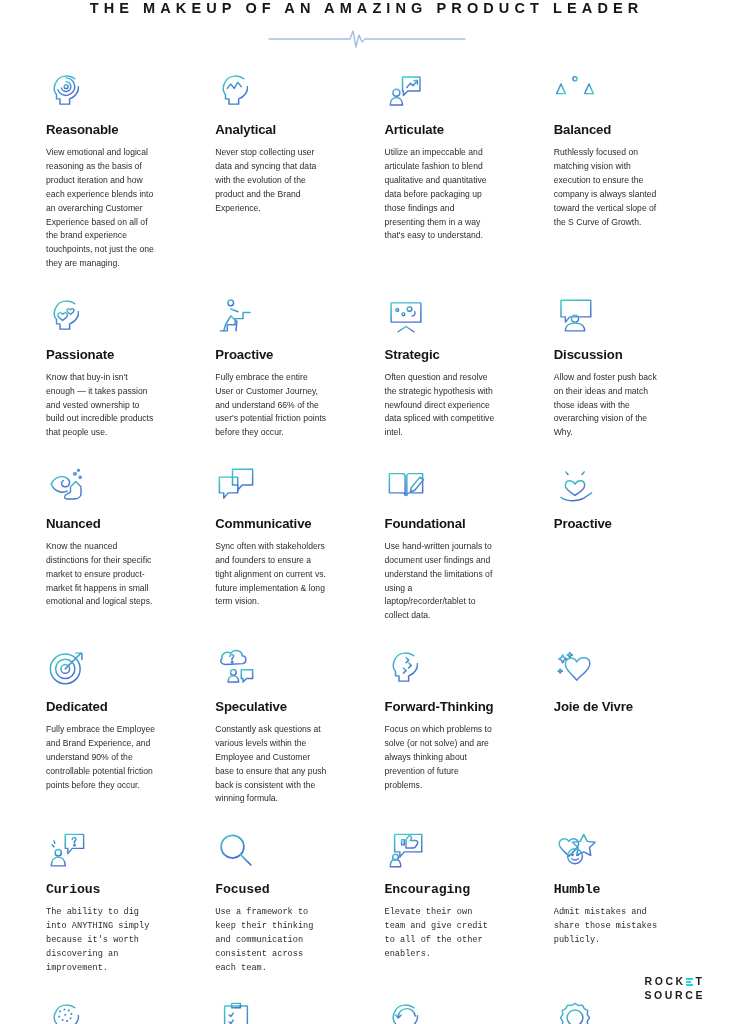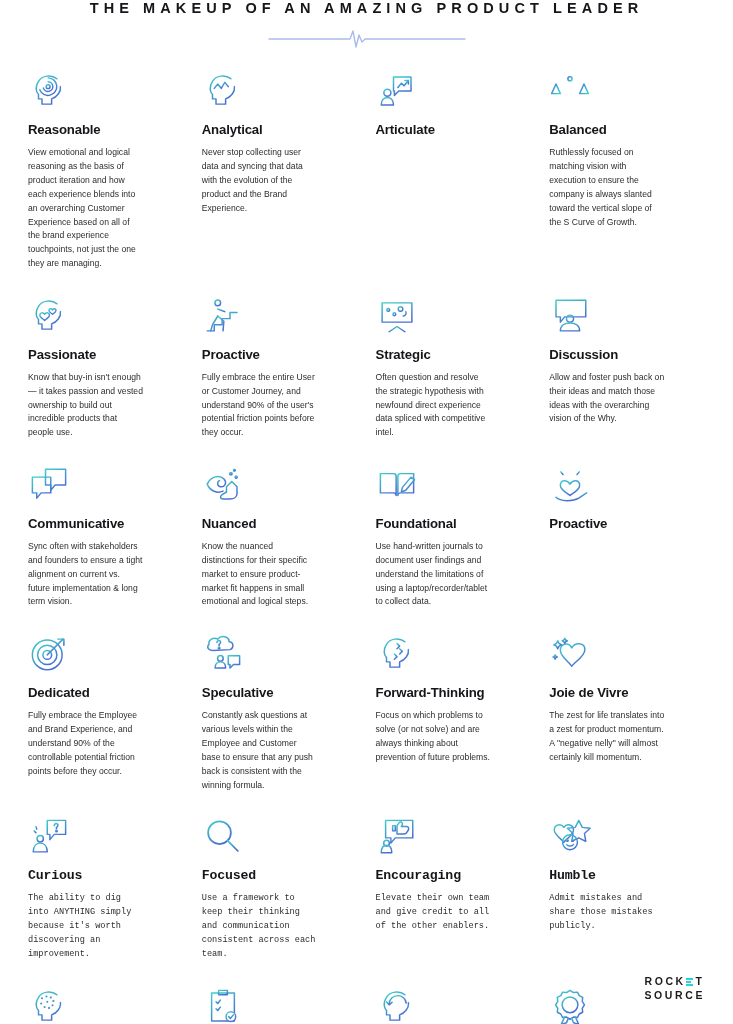--- a/index.html
+++ b/index.html
@@ -42,7 +42,7 @@
   
   .grid {
     margin: 0 auto;
-    padding: 14px 46px 0 28px;
+    padding: 14px 46px 0 46px;
     display: grid;
     grid-template-columns: repeat(4, 1fr);
     column-gap: 0px;

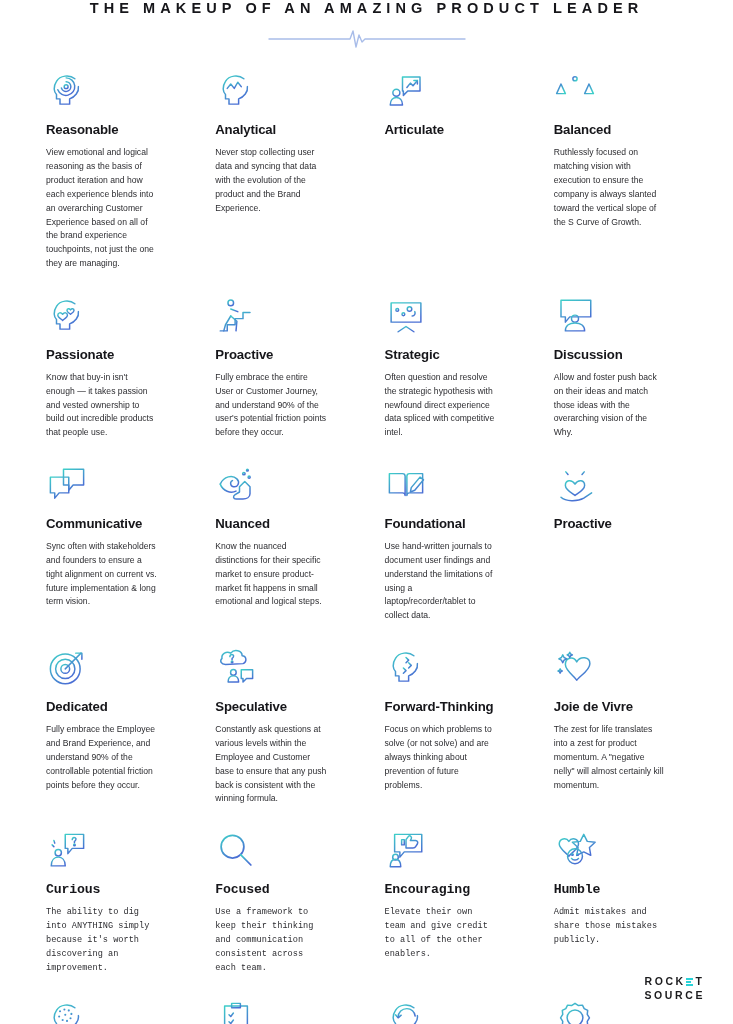--- a/index.html
+++ b/index.html
@@ -199,6 +199,7 @@
       </svg>
     </div>
     <div class="card-title">Articulate</div>
+    <div class="card-desc">Utilize an impeccable and articulate fashion to blend qualitative and quantitative data before packaging up those findings and presenting them in a way that's easy to understand.</div>
   </div>
 
   <div class="card">

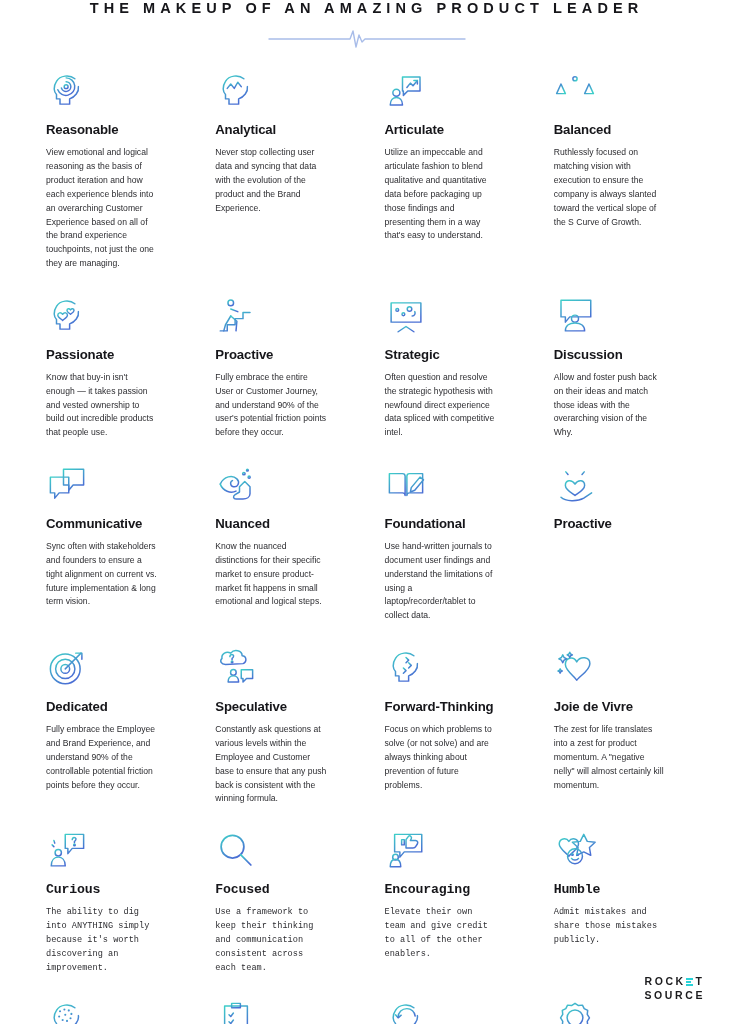--- a/index.html
+++ b/index.html
@@ -268,7 +268,7 @@
       </svg>
     </div>
     <div class="card-title">Proactive</div>
-    <div class="card-desc">Fully embrace the entire User or Customer Journey, and understand 90% of the user's potential friction points before they occur.</div>
+    <div class="card-desc">Fully embrace the entire User or Customer Journey, and understand 66% of the user's potential friction points before they occur.</div>
   </div>
 
   <div class="card">

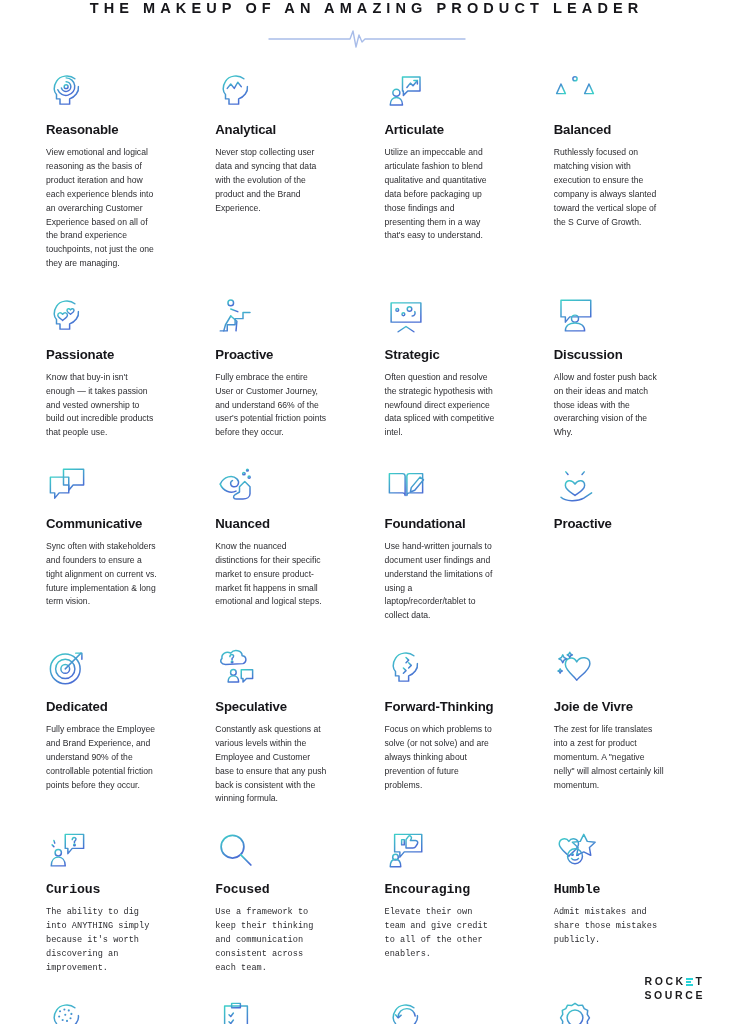--- a/index.html
+++ b/index.html
@@ -323,25 +323,6 @@
     <div class="card-icon">
       <svg width="42" height="42" viewBox="0 0 48 48" fill="none">
         <defs>
-            <linearGradient id="g10" x1="0" y1="0" x2="0.5" y2="1">
-          <stop offset="0%" stop-color="#3ecfc9"></stop>
-              <stop offset="100%" stop-color="#4a6fd4"></stop>
-            </linearGradient>
-          </defs>
-        <g stroke="url(#g10)" stroke-width="1.7" fill="none" stroke-linecap="round" stroke-linejoin="round">
-          <path d="M20 6 H43 V24 H31 L26 30 V24 H20 Z"></path>
-          <path d="M5 15 H26 V33 H15 L10 39 V33 H5 Z"></path>
-        </g>
-      </svg>
-    </div>
-    <div class="card-title">Communicative</div>
-    <div class="card-desc">Sync often with stakeholders and founders to ensure a tight alignment on current vs. future implementation &amp; long term vision.</div>
-  </div>
-
-  <div class="card">
-    <div class="card-icon">
-      <svg width="42" height="42" viewBox="0 0 48 48" fill="none">
-        <defs>
             <linearGradient id="g9" x1="0" y1="0" x2="0.5" y2="1">
           <stop offset="0%" stop-color="#3ecfc9"></stop>
               <stop offset="100%" stop-color="#4a6fd4"></stop>
@@ -359,6 +340,25 @@
     </div>
     <div class="card-title">Nuanced</div>
     <div class="card-desc">Know the nuanced distinctions for their specific market to ensure product-market fit happens in small emotional and logical steps.</div>
+  </div>
+
+  <div class="card">
+    <div class="card-icon">
+      <svg width="42" height="42" viewBox="0 0 48 48" fill="none">
+        <defs>
+            <linearGradient id="g10" x1="0" y1="0" x2="0.5" y2="1">
+          <stop offset="0%" stop-color="#3ecfc9"></stop>
+              <stop offset="100%" stop-color="#4a6fd4"></stop>
+            </linearGradient>
+          </defs>
+        <g stroke="url(#g10)" stroke-width="1.7" fill="none" stroke-linecap="round" stroke-linejoin="round">
+          <path d="M20 6 H43 V24 H31 L26 30 V24 H20 Z"></path>
+          <path d="M5 15 H26 V33 H15 L10 39 V33 H5 Z"></path>
+        </g>
+      </svg>
+    </div>
+    <div class="card-title">Communicative</div>
+    <div class="card-desc">Sync often with stakeholders and founders to ensure a tight alignment on current vs. future implementation &amp; long term vision.</div>
   </div>
 
   <div class="card">

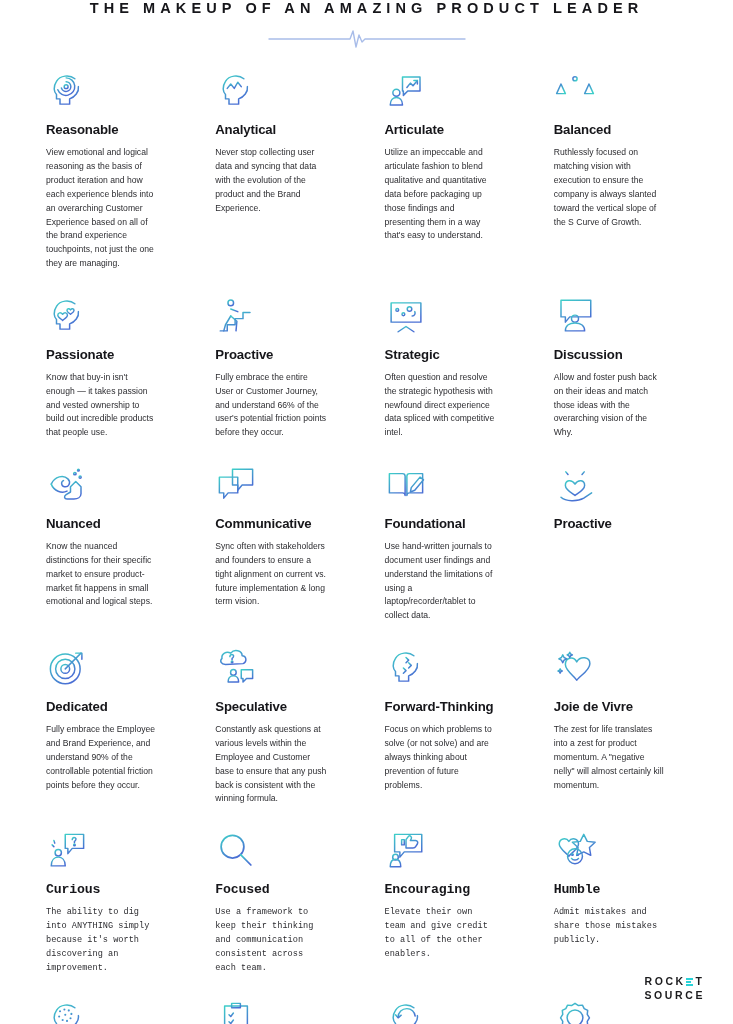--- a/index.html
+++ b/index.html
@@ -494,7 +494,6 @@
       </svg>
     </div>
     <div class="card-title">Joie de Vivre</div>
-    <div class="card-desc">The zest for life translates into a zest for product momentum. A "negative nelly" will almost certainly kill momentum.</div>
   </div>
 </div>
 

